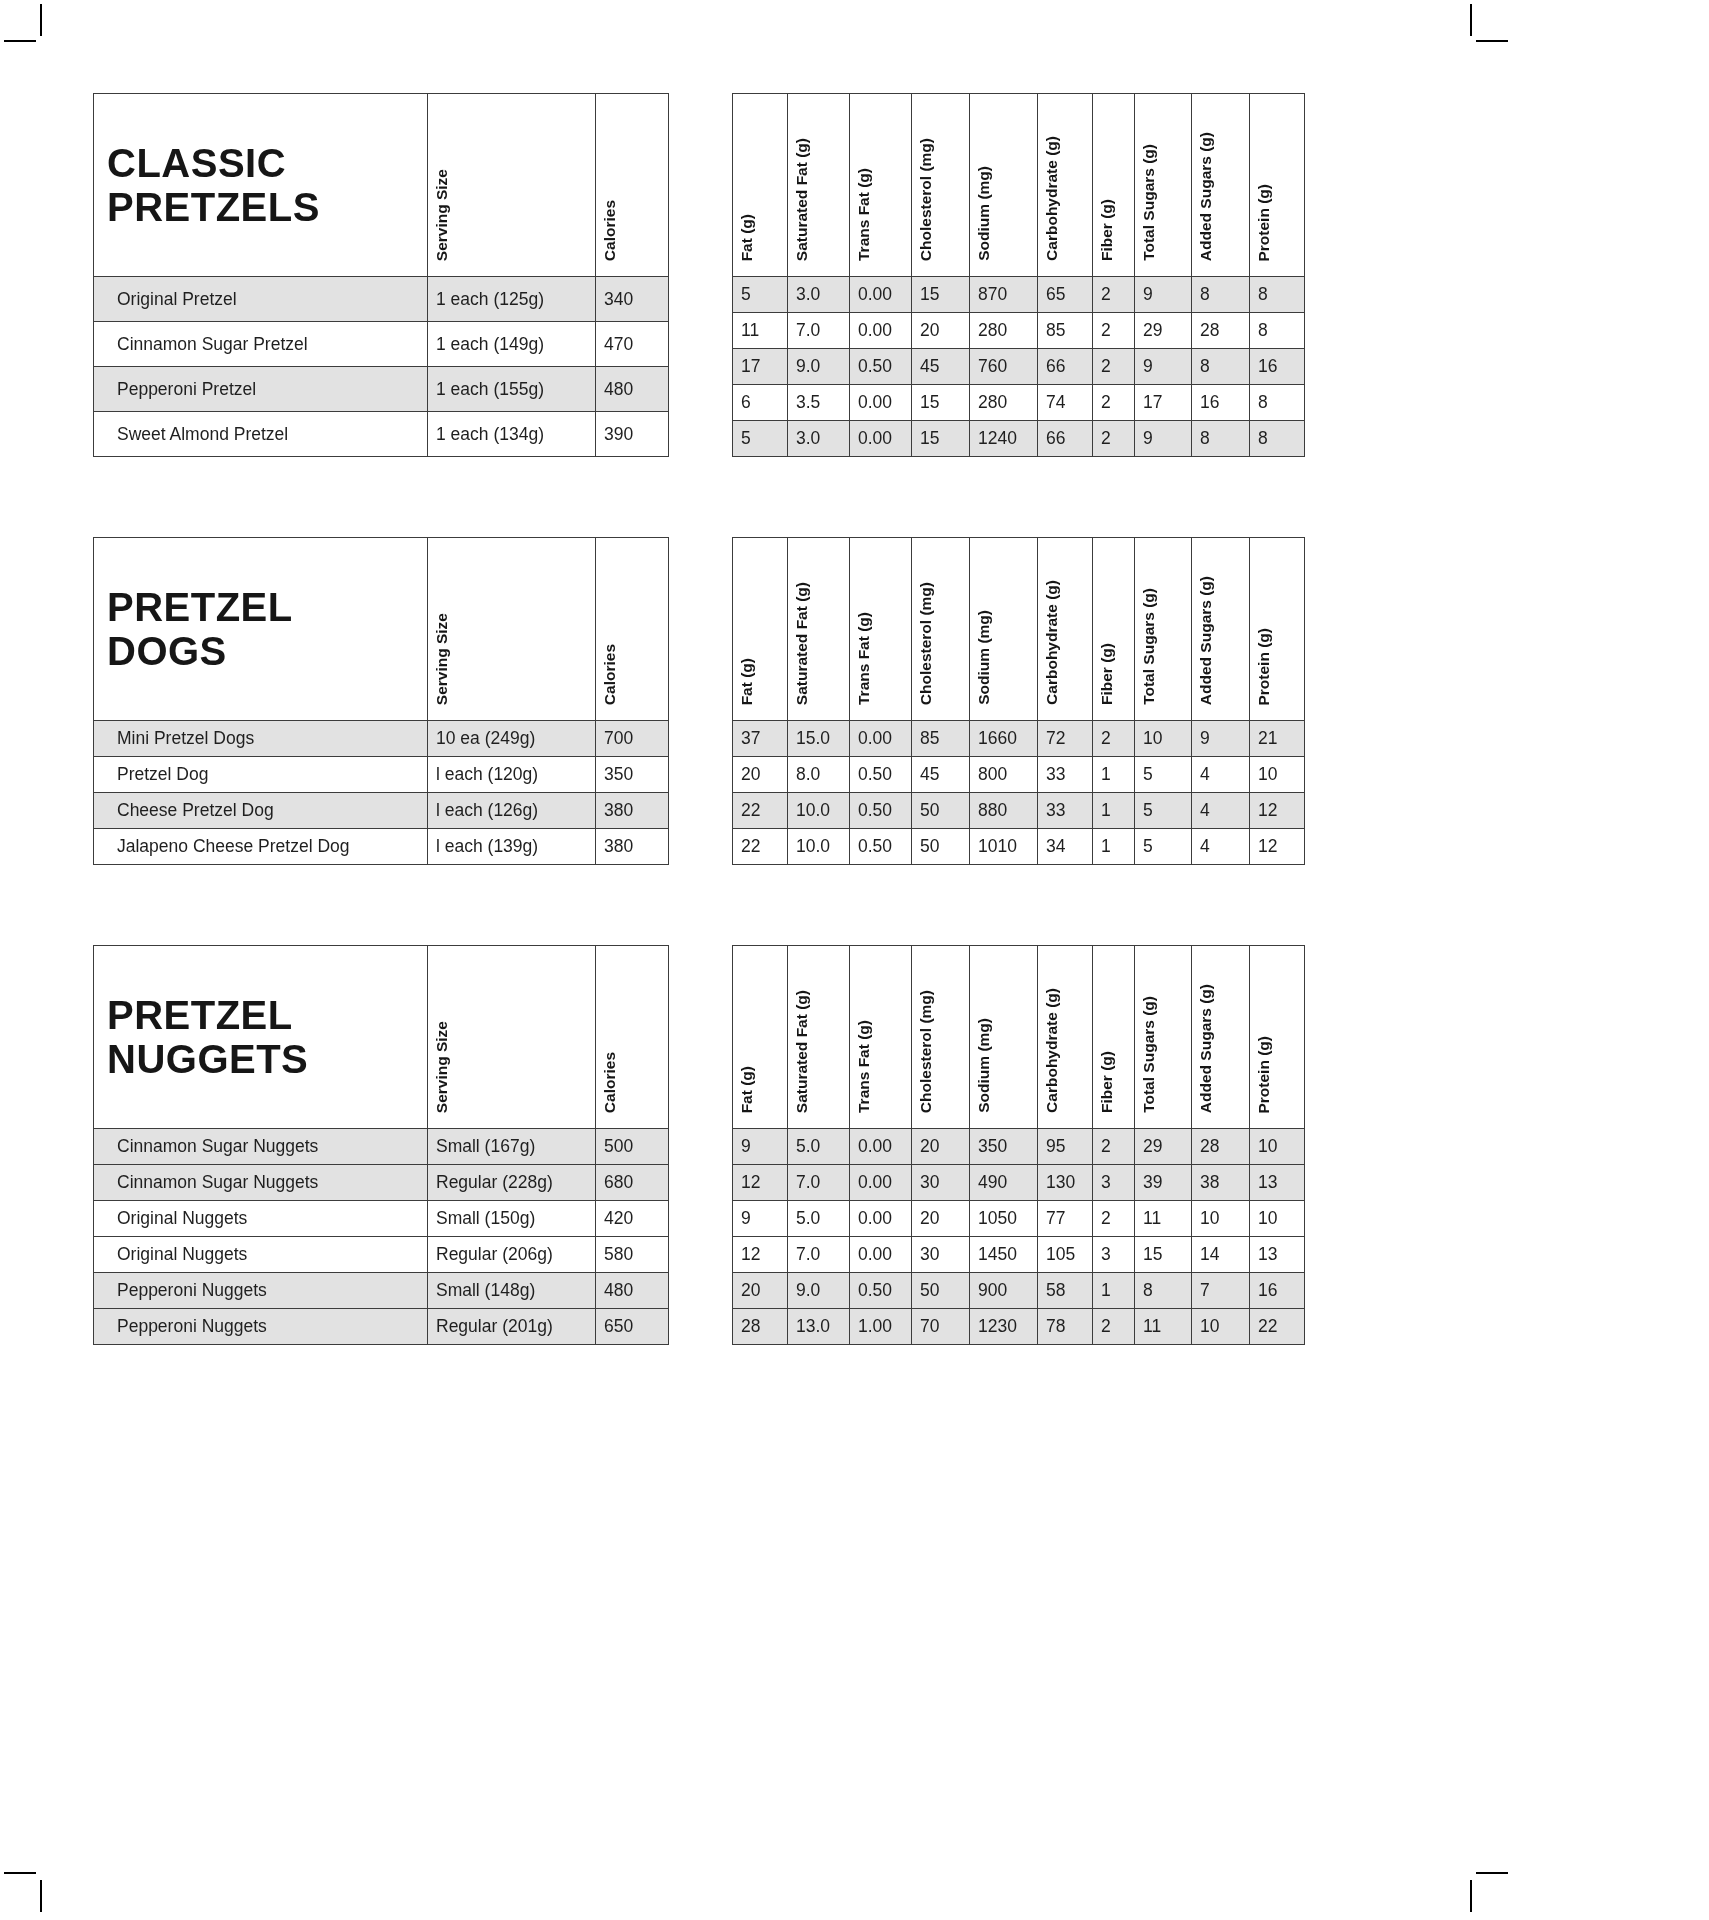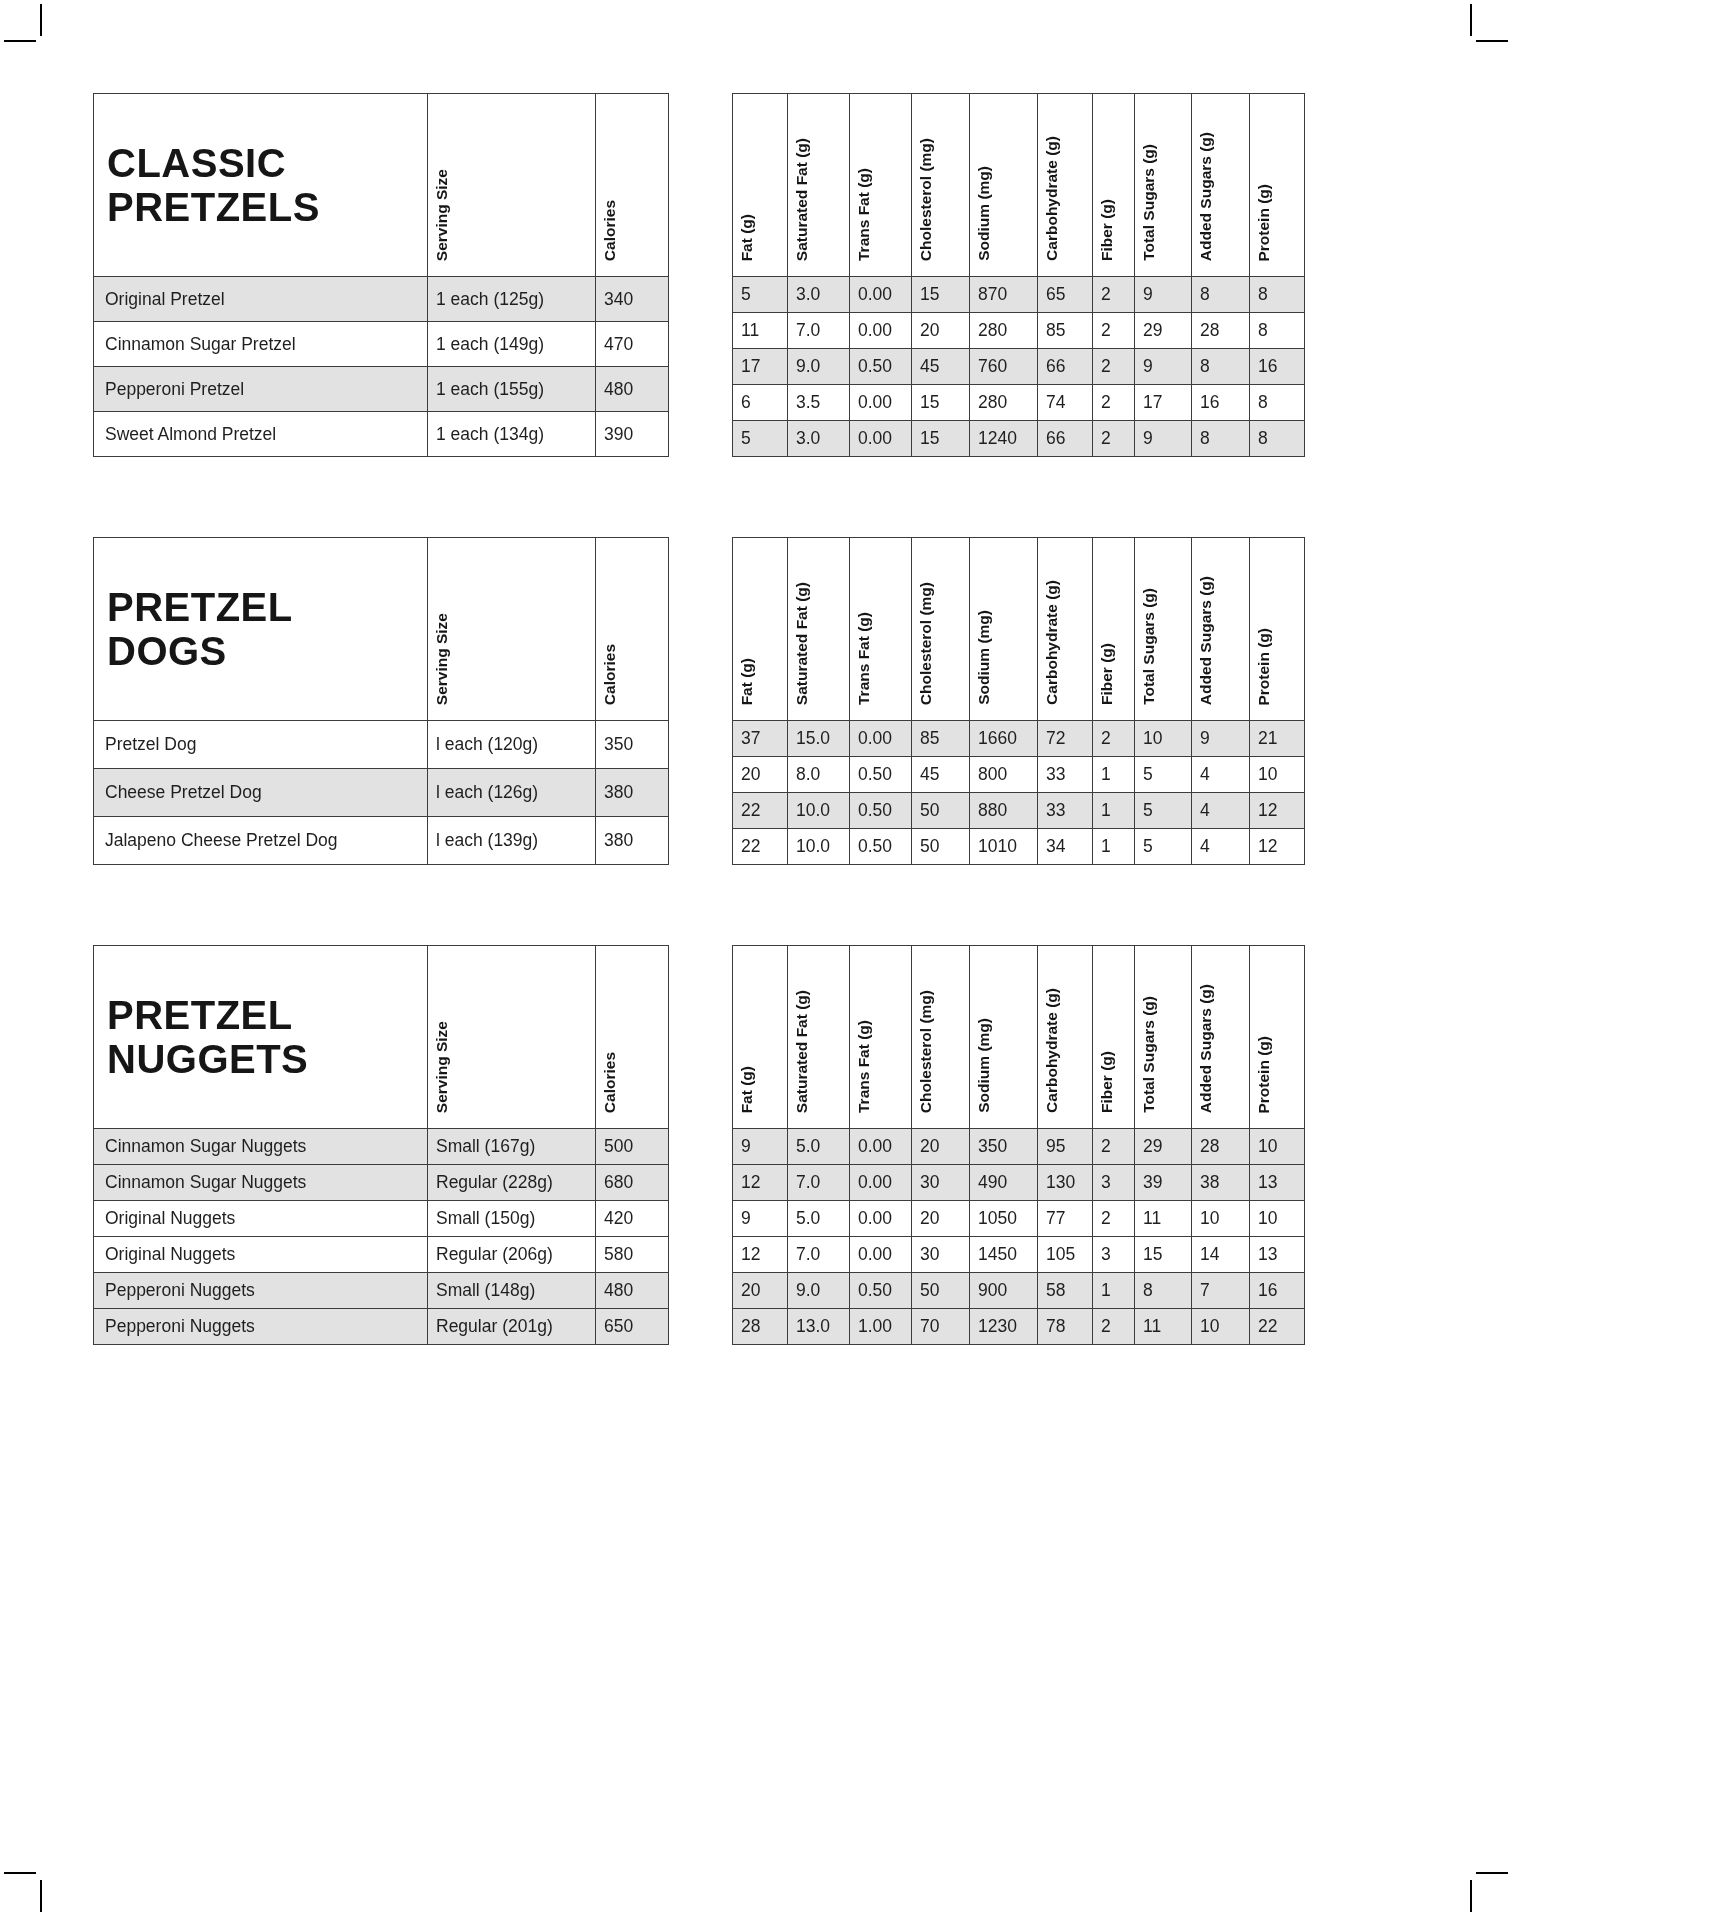--- a/index.html
+++ b/index.html
@@ -22,7 +22,7 @@
 
   .tbl thead th{height:183px;background:#ffffff;}
   .tbl tbody td{height:36px;padding:2px 8px;font-size:17.5px;vertical-align:middle;text-align:left;}
-  .tbl tbody td.name-cell{padding-left:11px;}
+  .tbl tbody td.name-cell{padding-left:23px;}
   tr.shaded td{background:var(--shade);}
 
   .title-cell{vertical-align:middle;text-align:left;padding:0 6px 0 13px;

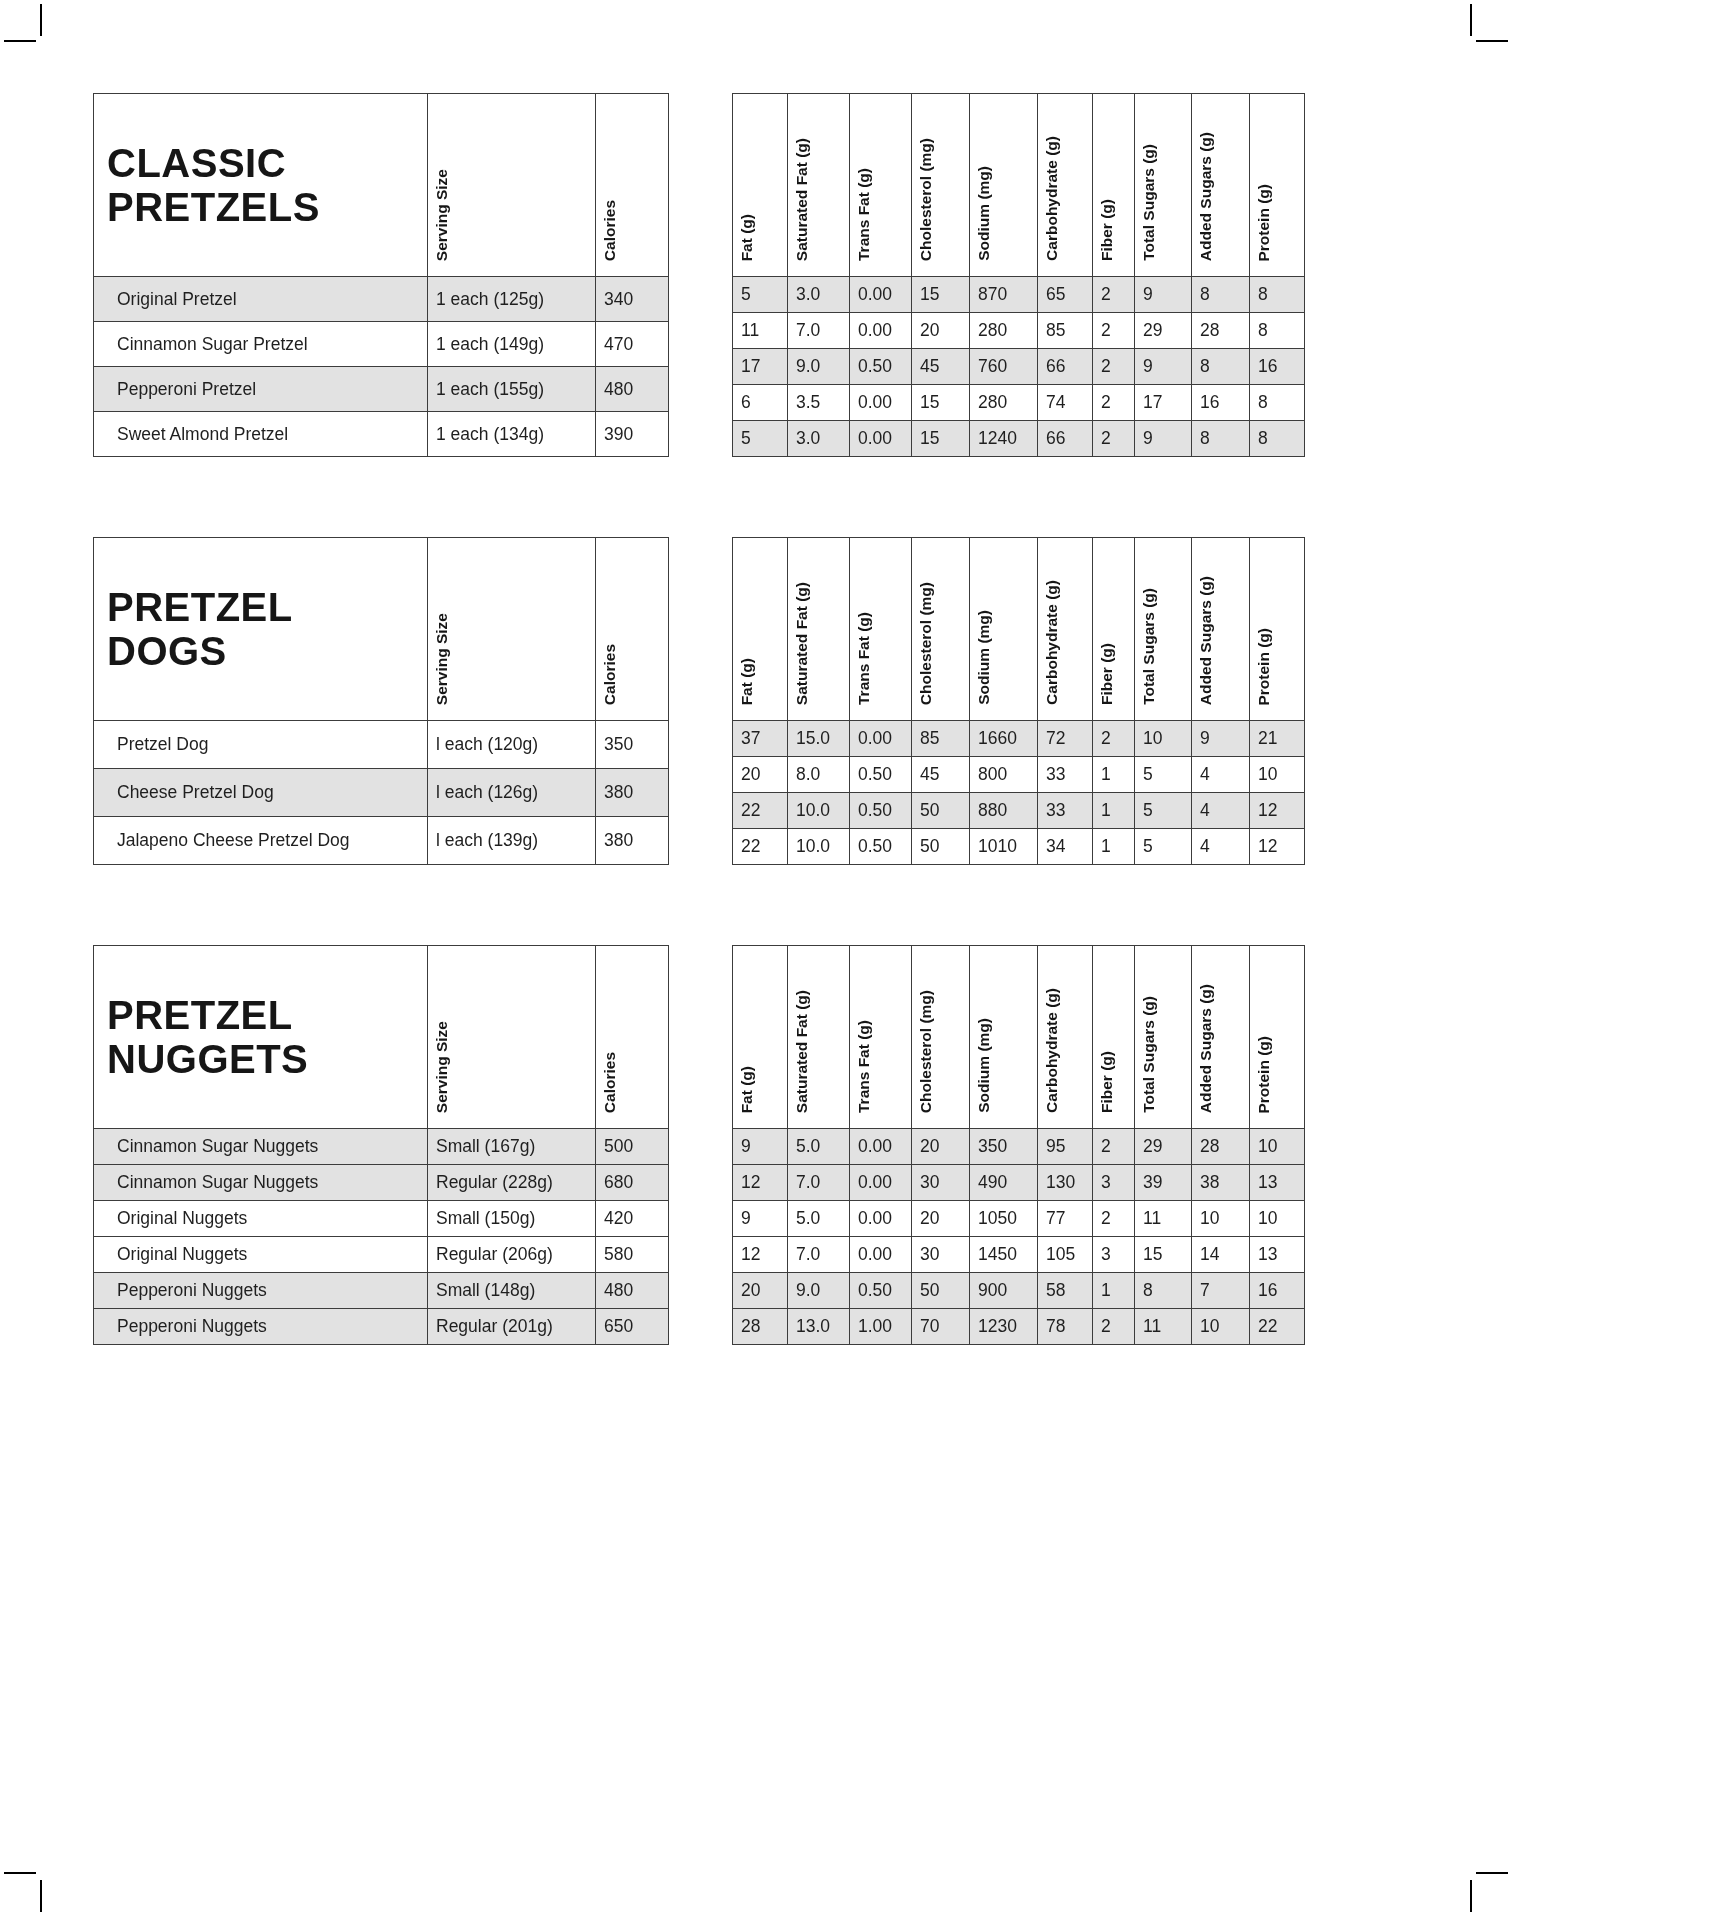--- a/index.html
+++ b/index.html
@@ -203,6 +203,11 @@
             </tr>
           </thead>
           <tbody>
+            <tr class="shaded">
+              <td class="name-cell">Mini Pretzel Dogs</td>
+              <td>10 ea (249g)</td>
+              <td>700</td>
+            </tr>
             <tr>
               <td class="name-cell">Pretzel Dog</td>
               <td>l each (120g)</td>

